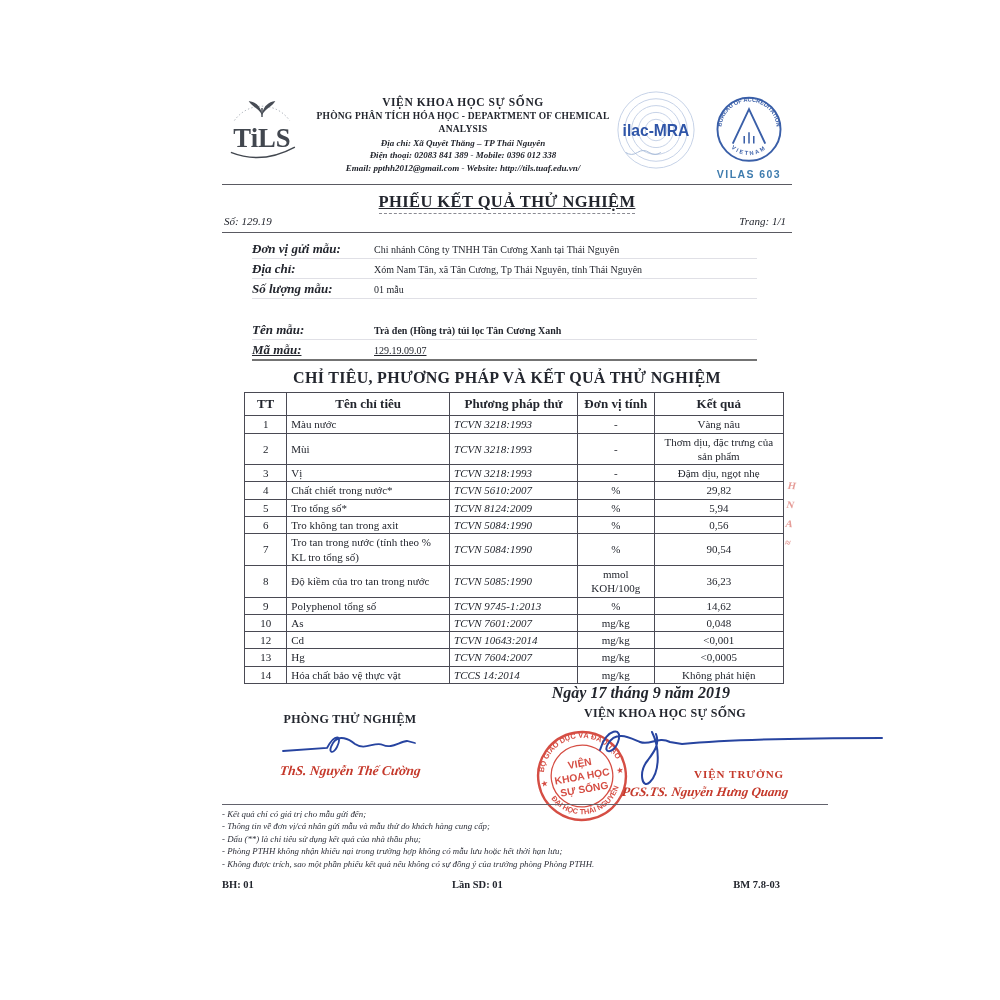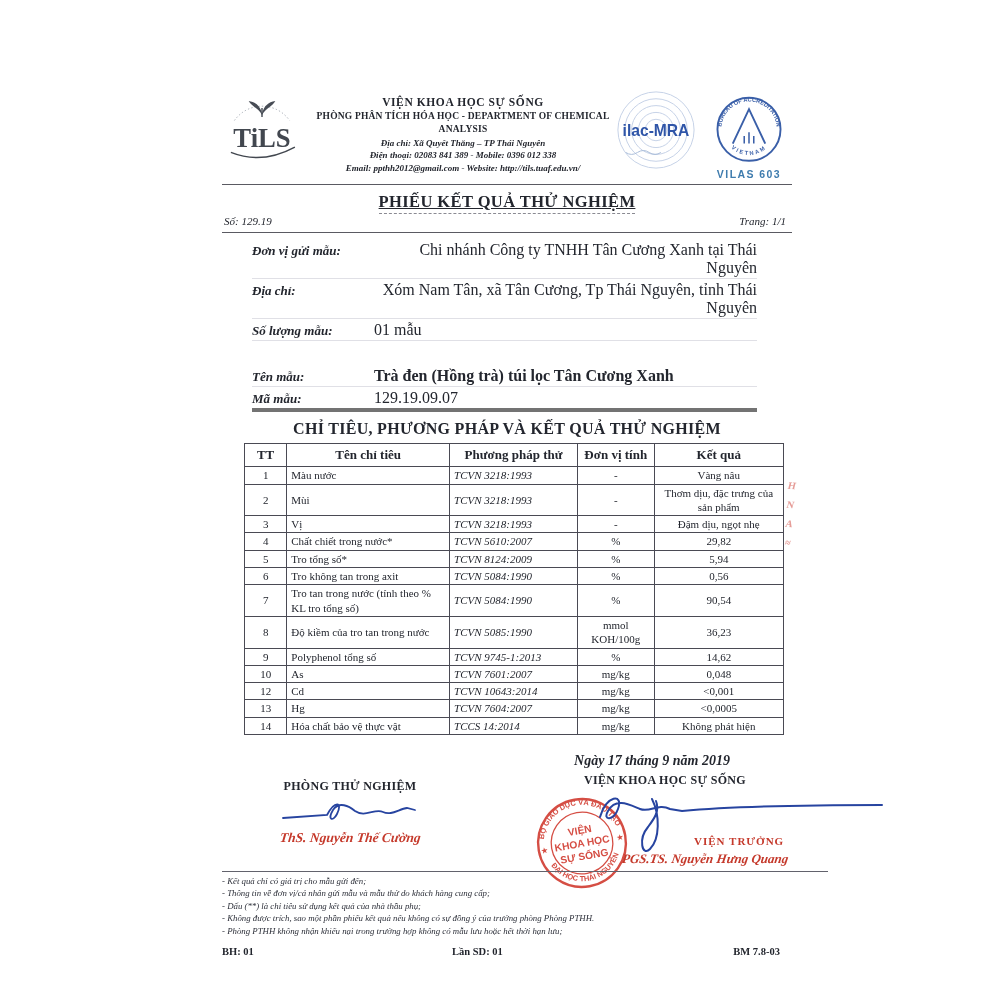--- a/index.html
+++ b/index.html
@@ -31,7 +31,7 @@
   .info-row{display:flex;align-items:baseline;border-bottom:1px solid #e0e0e6;padding:1.5px 0;}
   .info-row:last-child{border-bottom:4px solid #737373;}
   .info-label{width:118px;flex:0 0 118px;font-weight:bold;font-style:italic;font-size:13px;}
-  .info-value{font-size:16px;padding-left:4px;text-align:right;}
+  .info-value{font-size:10px;padding-left:4px;}
   .info-value.bold{font-weight:bold;margin-top:24px;}
 
   

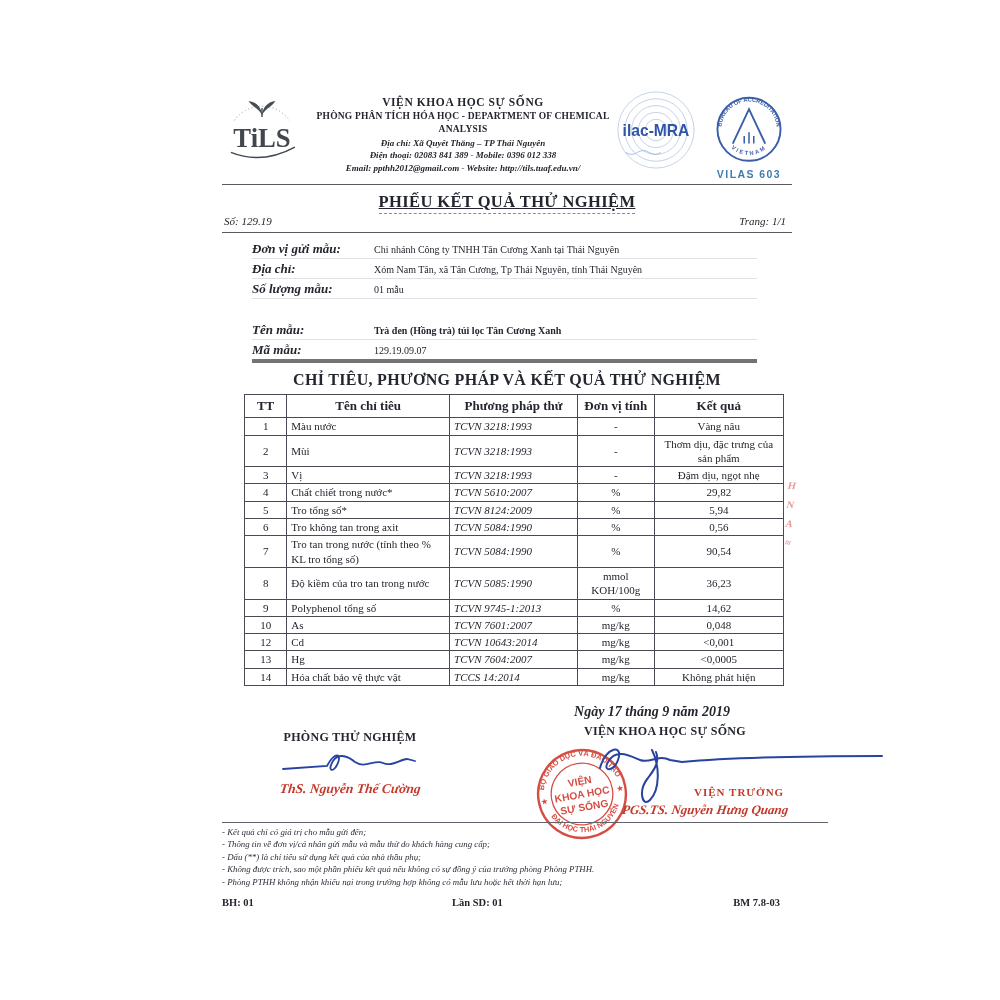--- a/index.html
+++ b/index.html
@@ -29,7 +29,7 @@
   
   .info{margin:6px 0 2px 30px;width:505px;}
   .info-row{display:flex;align-items:baseline;border-bottom:1px solid #e0e0e6;padding:1.5px 0;}
-  .info-row:last-child{border-bottom:4px solid #737373;}
+  .info-row:last-child{border-bottom:2px solid #737373;text-decoration:underline;}
   .info-label{width:118px;flex:0 0 118px;font-weight:bold;font-style:italic;font-size:13px;}
   .info-value{font-size:10px;padding-left:4px;}
   .info-value.bold{font-weight:bold;margin-top:24px;}

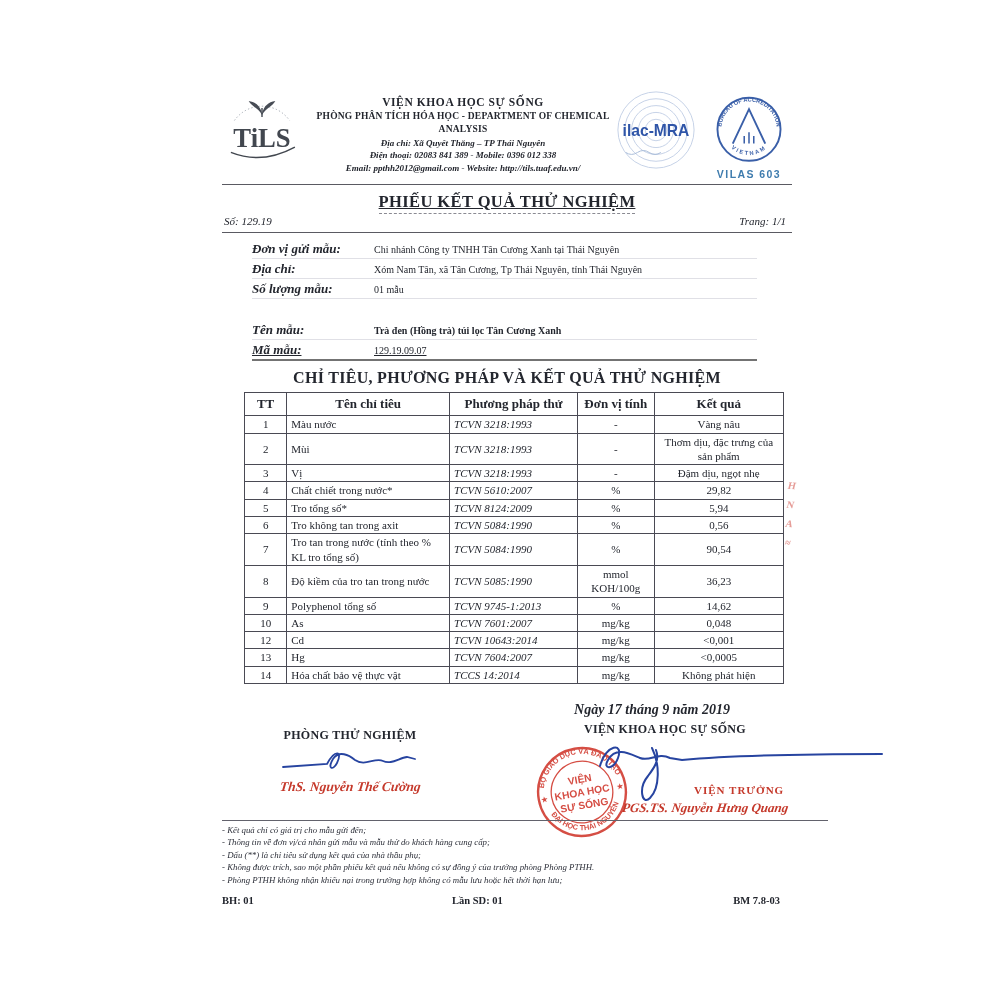--- a/index.html
+++ b/index.html
@@ -48,7 +48,7 @@
   td.c-result{text-align:center;width:132px;}
 
   .date-line{text-align:right;padding-right:62px;font-weight:bold;font-style:italic;
-             font-size:14px;margin-top:18px;}
+             font-size:16px;margin-top:0;}
 
   
   .sigs{position:relative;height:96px;margin-top:2px;}

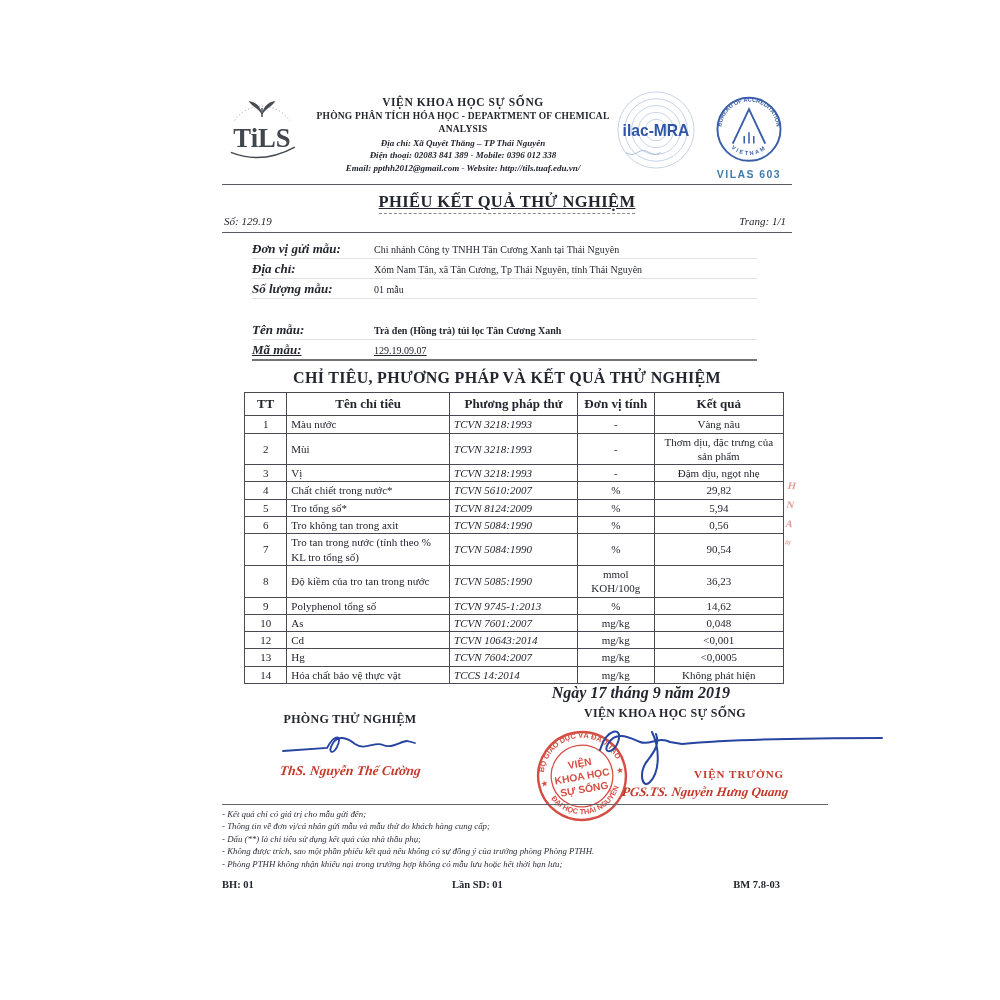--- a/index.html
+++ b/index.html
@@ -316,8 +316,8 @@
         <div>- Kết quả chỉ có giá trị cho mẫu gửi đến;</div>
         <div>- Thông tin về đơn vị/cá nhân gửi mẫu và mẫu thử do khách hàng cung cấp;</div>
         <div>- Dấu (**) là chỉ tiêu sử dụng kết quả của nhà thầu phụ;</div>
+        <div>- Phòng PTHH không nhận khiếu nại trong trường hợp không có mẫu lưu hoặc hết thời hạn lưu;</div>
         <div>- Không được trích, sao một phần phiếu kết quả nếu không có sự đồng ý của trưởng phòng Phòng PTHH.</div>
-        <div>- Phòng PTHH không nhận khiếu nại trong trường hợp không có mẫu lưu hoặc hết thời hạn lưu;</div>
       </div>
 
     <div class="footer">

